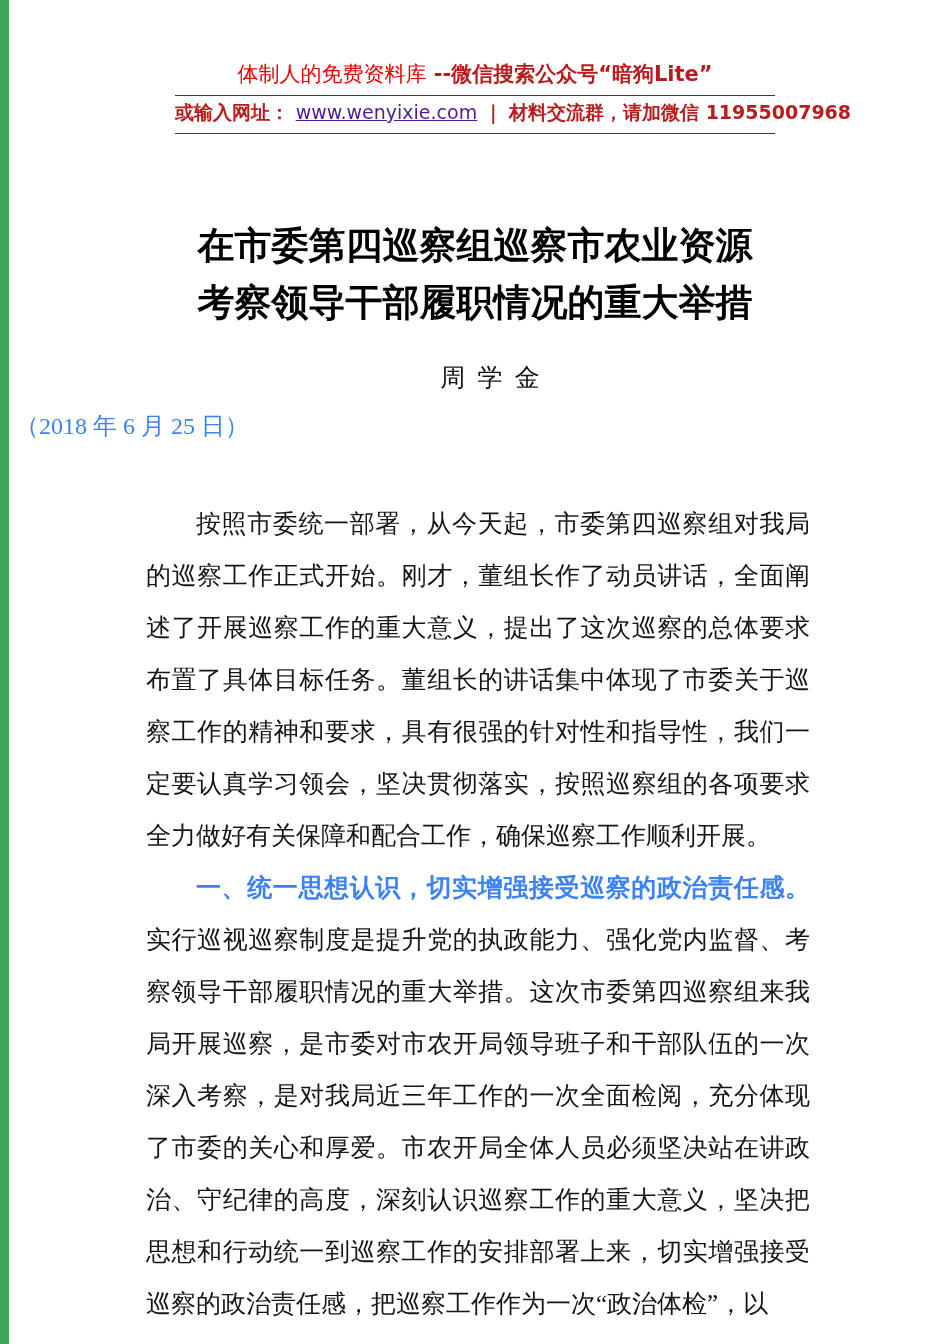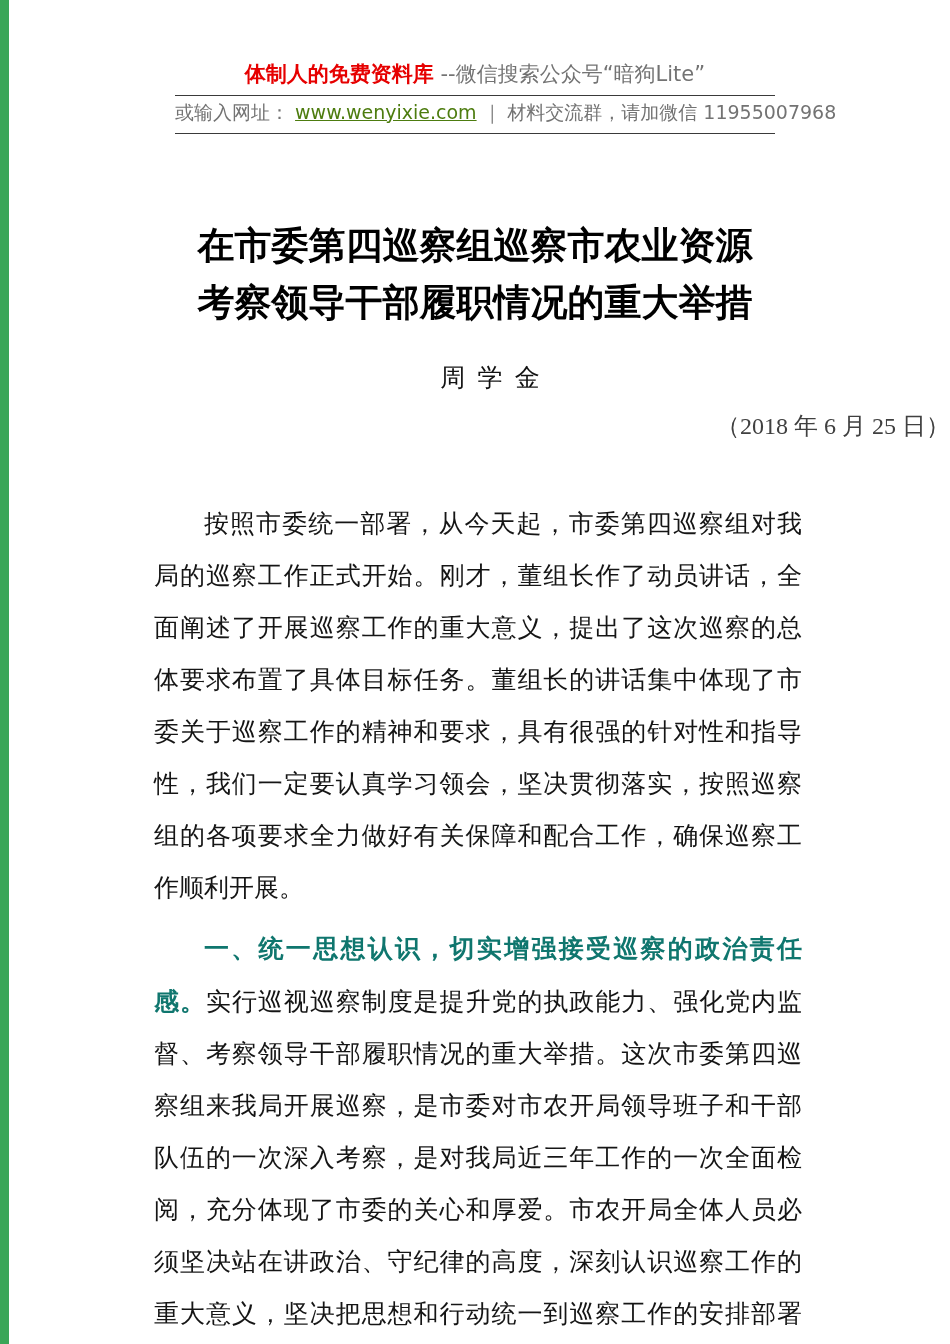--- a/index.html
+++ b/index.html
@@ -35,7 +35,7 @@
   .header-row.second { font-size: 19px; }
   .brand-red {
     color: #e60000;
-    font-weight: 700;
+    font-weight: 400;
     font-family: "DejaVu Sans", "Liberation Sans", sans-serif;
   }
   .header-rest {

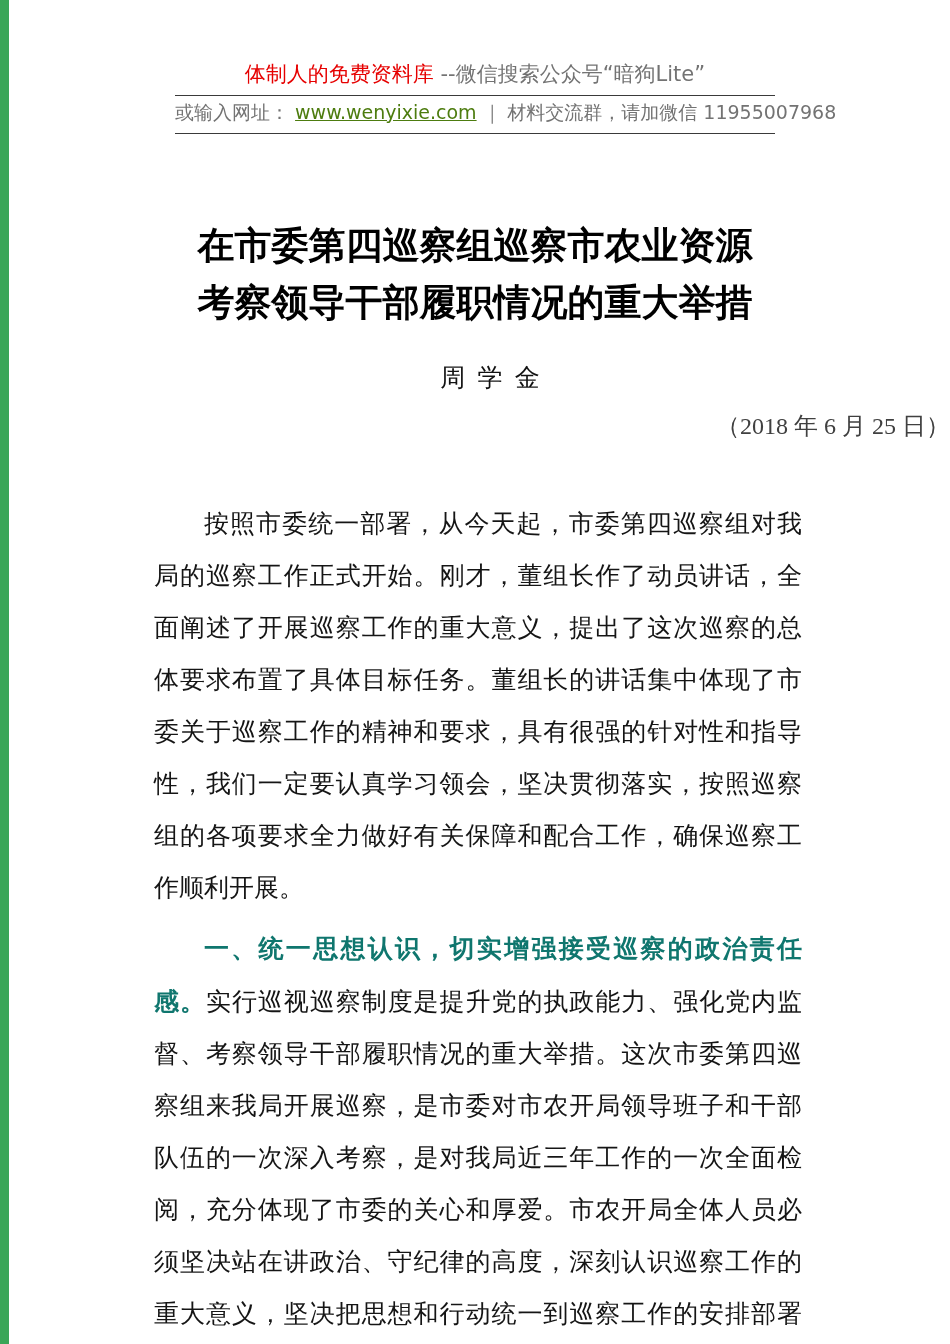--- a/index.html
+++ b/index.html
@@ -39,8 +39,9 @@
     font-family: "DejaVu Sans", "Liberation Sans", sans-serif;
   }
   .header-rest {
-    color: #737373;
+    color: #b91c1c;
     font-family: "DejaVu Sans", "Liberation Sans", sans-serif;
+    font-weight: bold;
   }
   .website-link {
     color: #4d7c0f;

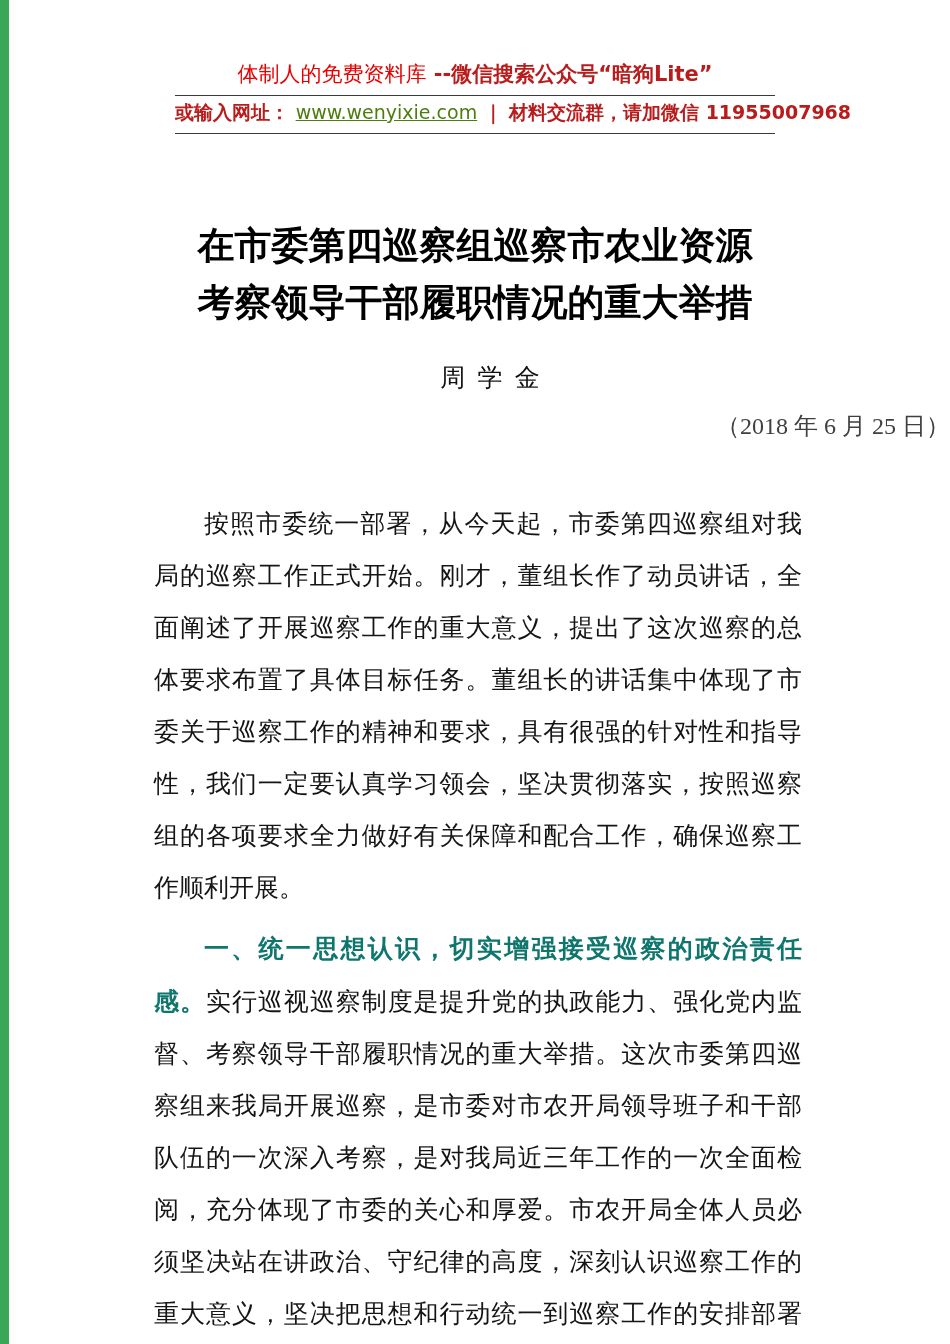--- a/index.html
+++ b/index.html
@@ -44,7 +44,7 @@
     font-weight: bold;
   }
   .website-link {
-    color: #4d7c0f;
+    color: #4c1d95;
     text-decoration: underline;
     font-family: "DejaVu Sans", "Liberation Sans", sans-serif;
     cursor: pointer;

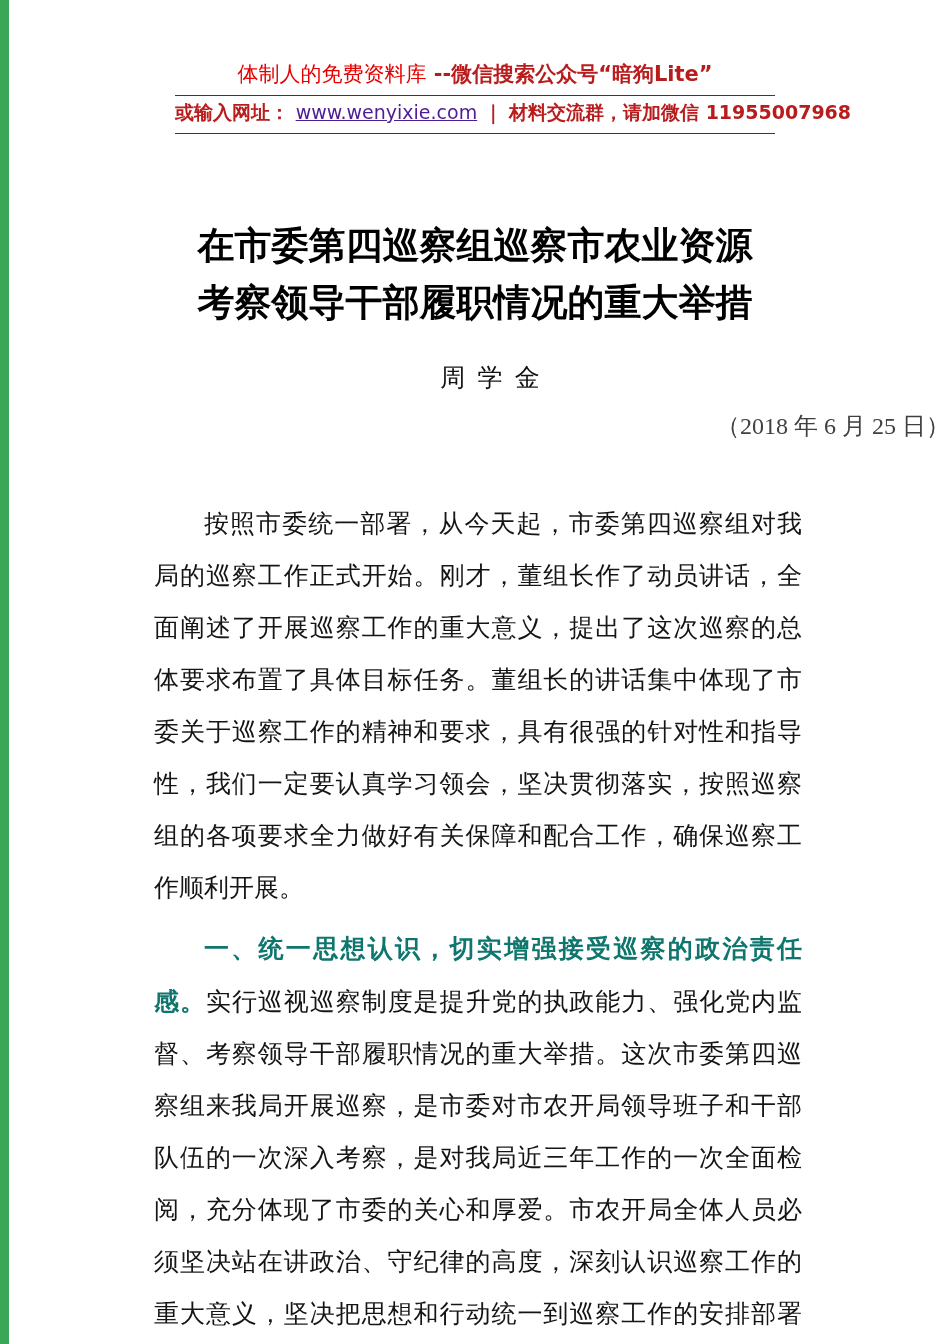--- a/index.html
+++ b/index.html
@@ -70,9 +70,10 @@
   }
   .doc-date {
     margin-top: 16px;
-    text-align: right;
+    text-align: left;
     font-size: 24px;
-    color: #404040;
+    color: #3b82f6;
+    margin-left: 15px;
   }
 
   

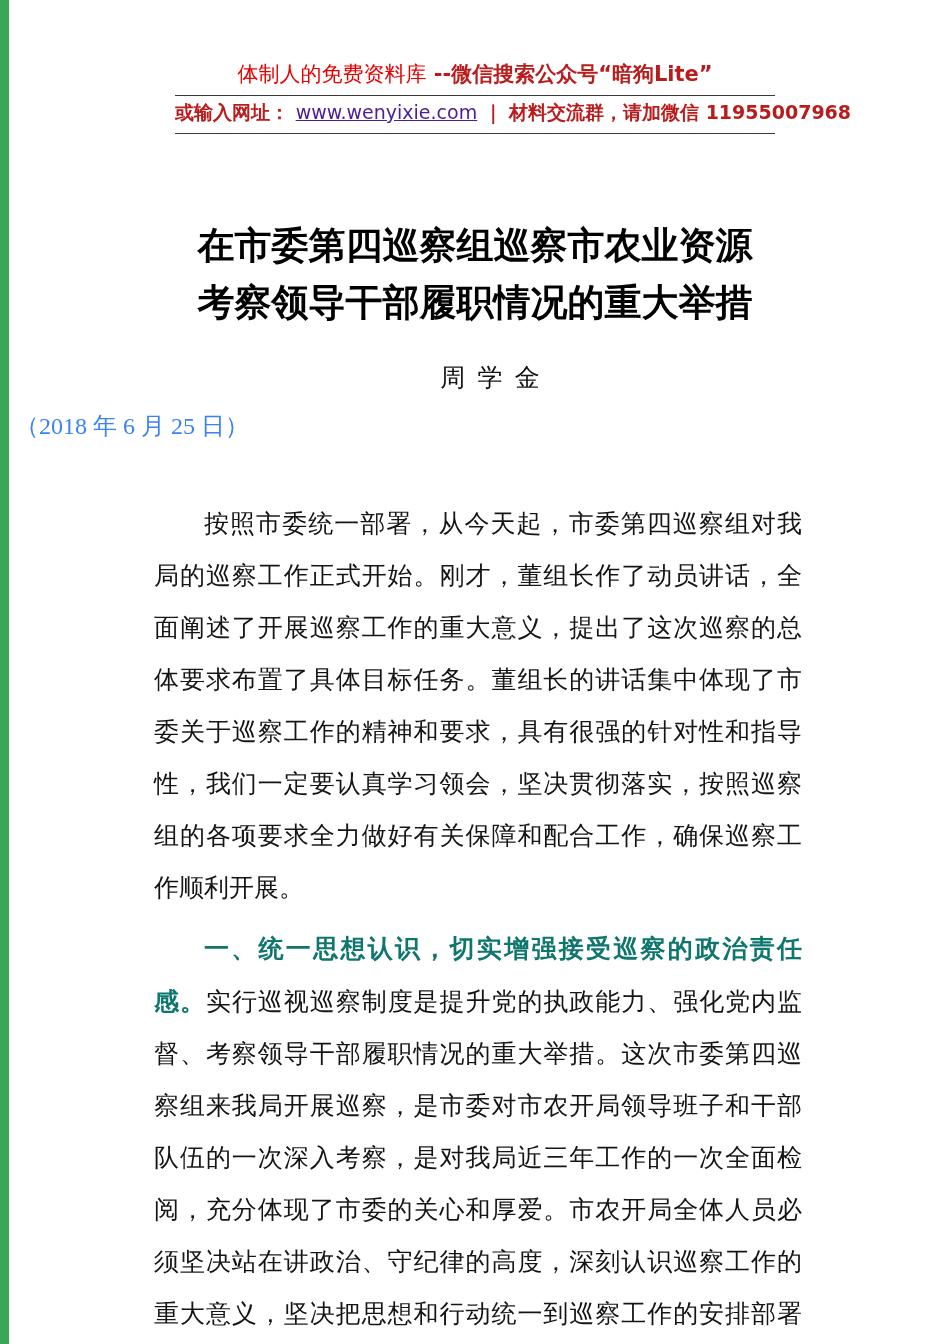--- a/index.html
+++ b/index.html
@@ -85,7 +85,7 @@
     color: #151515;
   }
   .doc-body p {
-    margin: 8px;
+    margin: 0;
     text-indent: 2em;
   }
   .lead-bold {

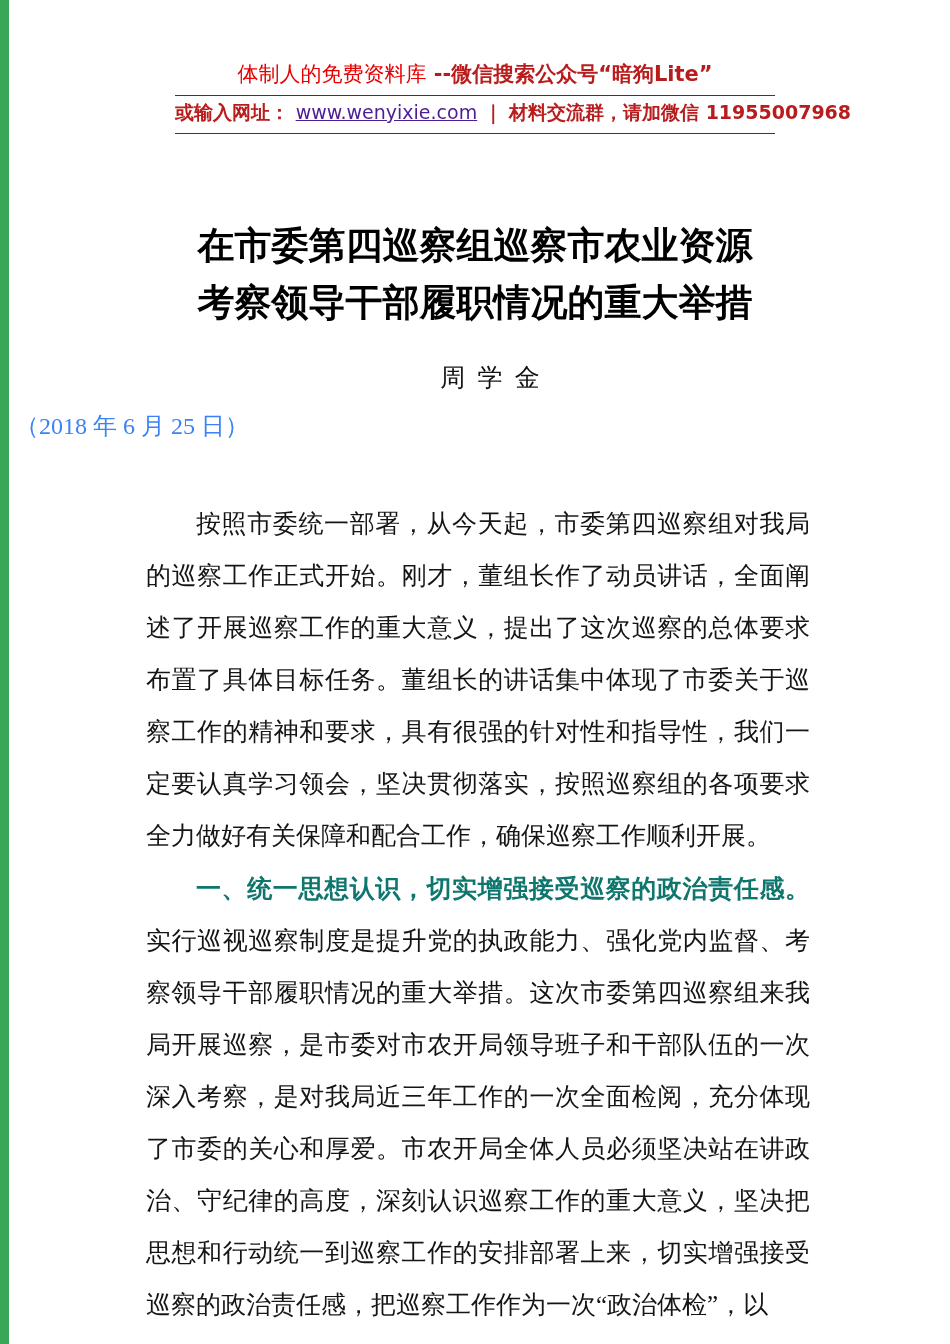--- a/index.html
+++ b/index.html
@@ -90,8 +90,8 @@
   }
   .lead-bold {
     font-weight: 700;
-    font-family: Liberation Sans, sans-serif;
-    color: #0f766e;
+    font-family: Liberation Serif, serif;
+    color: #3b82f6;
   }
 </style>
 </head>

